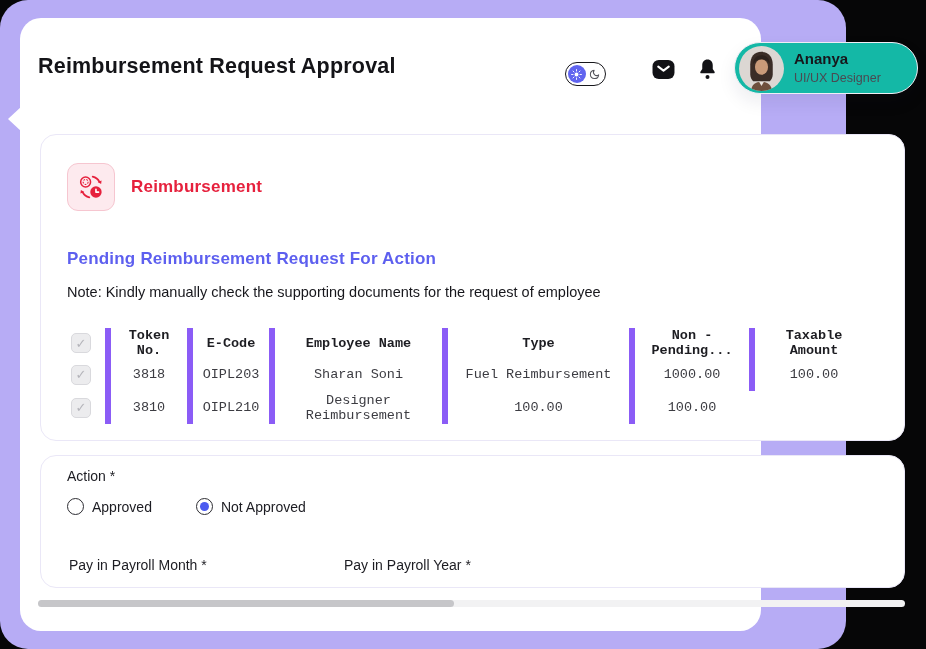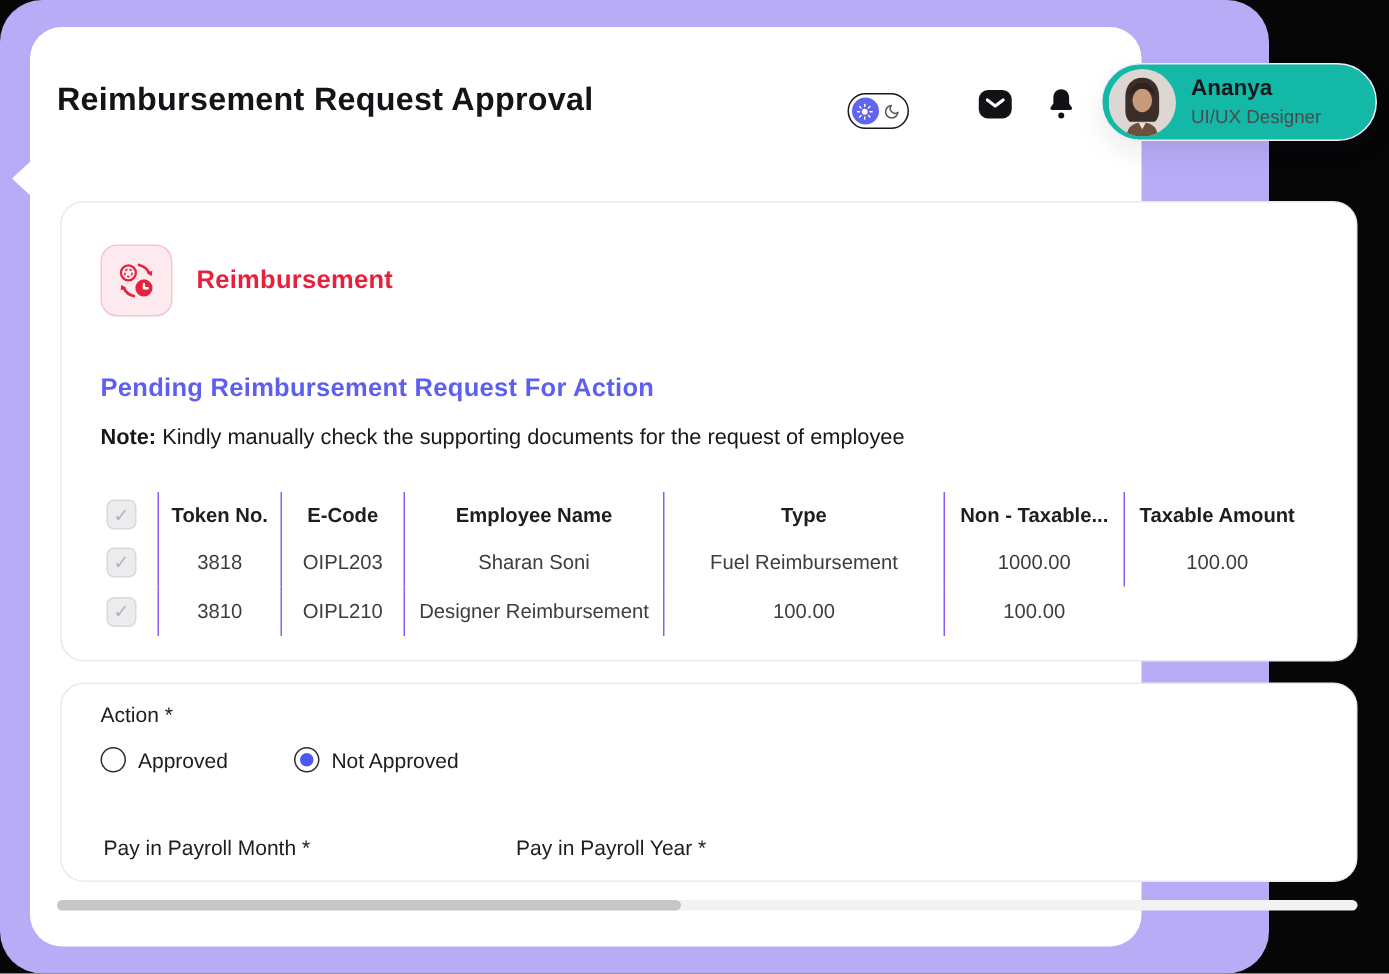--- a/index.html
+++ b/index.html
@@ -68,7 +68,7 @@
     margin-top:38px; font-size:17px; font-weight:700; color:#5d5fef; letter-spacing:.2px;
   }
   .note-line { margin-top:15px; font-size:14.5px; color:#17171c; }
-  .note-line b { font-weight:700; }
+  .note-line b { font-weight:400; }
   
   .table { margin:28px 0 0 -10px; width:816px; }
   .t-row { display:grid; grid-template-columns:48px 82px 82px 173px 187px 120px 124px; }

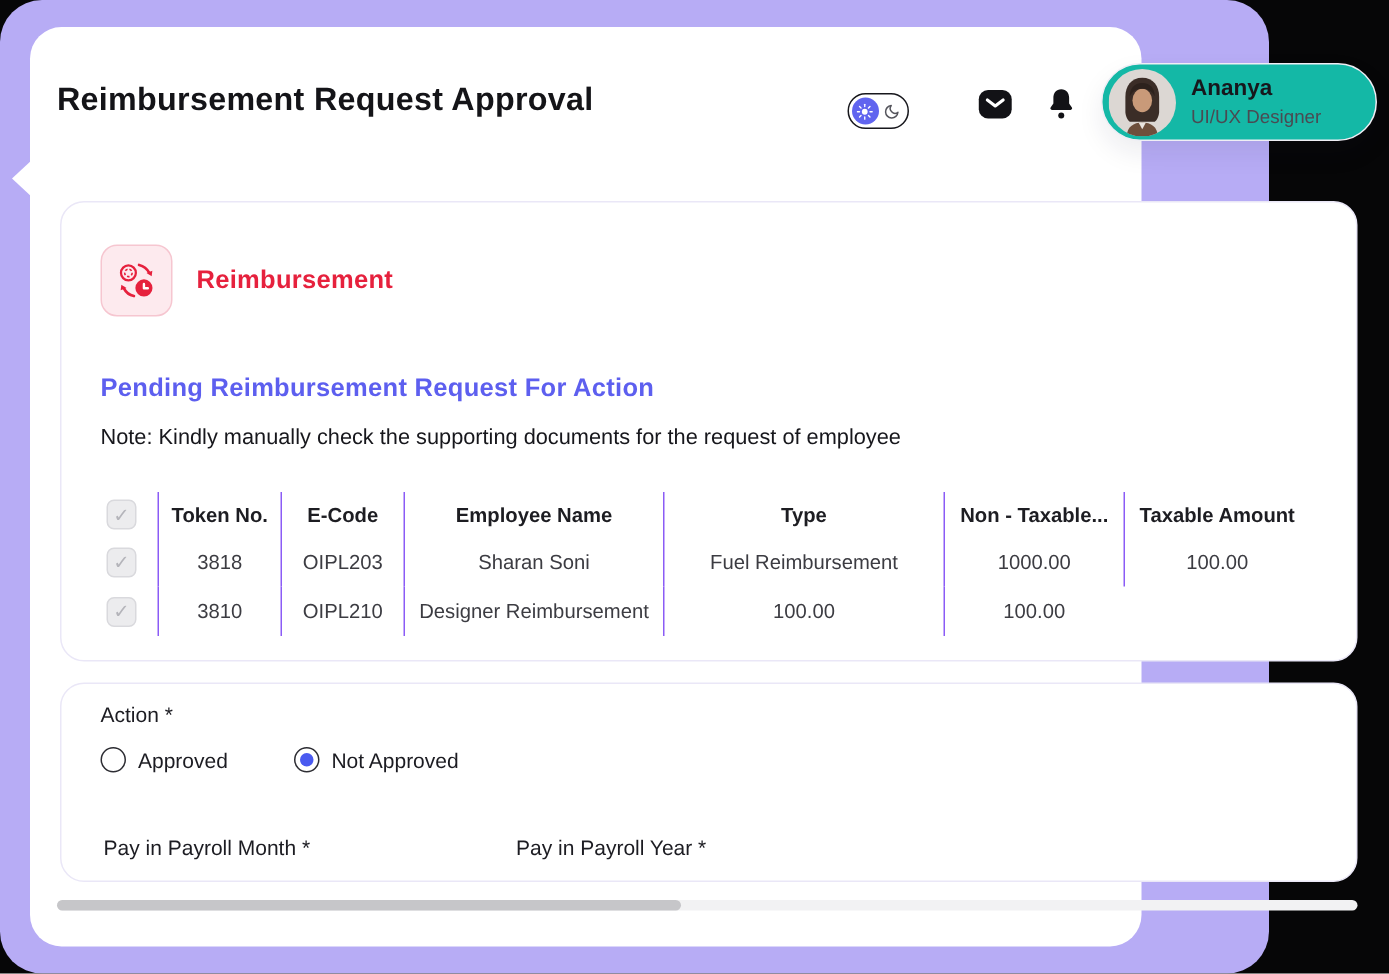--- a/index.html
+++ b/index.html
@@ -79,7 +79,7 @@
     font-size:13.5px; color:#3c3c42; text-align:center; padding:0 4px;
   }
   .t-head .t-cell { font-weight:700; color:#1d1d22; }
-  .sep { border-left:1px solid #8b5cf6; }
+  .sep { border-left:6px solid #8b5cf6;font-family:Liberation Mono, monospace; }
   .cb {
     width:20px; height:20px; border-radius:5px;
     background:#ececee; border:1px solid #d9d9dd;

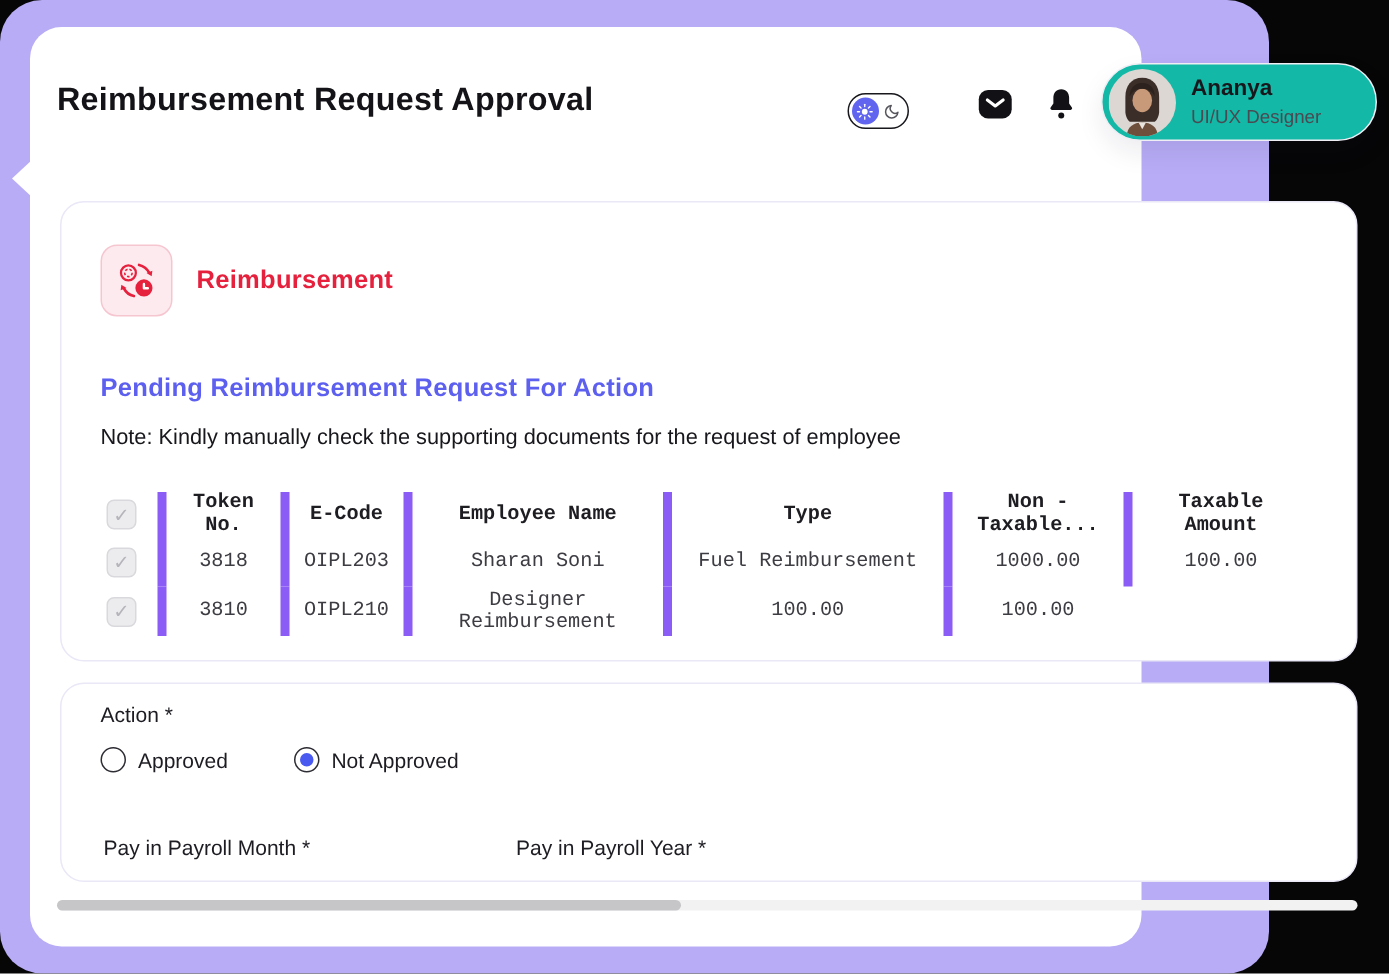--- a/index.html
+++ b/index.html
@@ -205,7 +205,7 @@
         <div class="t-cell sep">E-Code</div>
         <div class="t-cell sep">Employee Name</div>
         <div class="t-cell sep">Type</div>
-        <div class="t-cell sep">Non - Taxable...</div>
+        <div class="t-cell sep">Non - Pending...</div>
         <div class="t-cell sep">Taxable Amount</div>
       </div>
       <div class="t-body">

